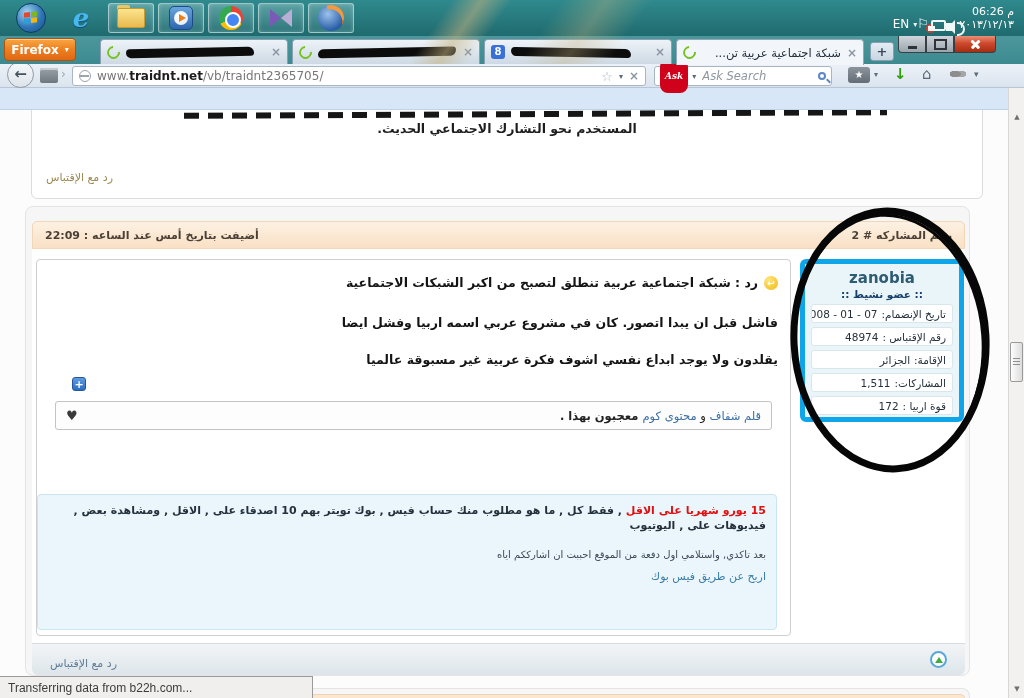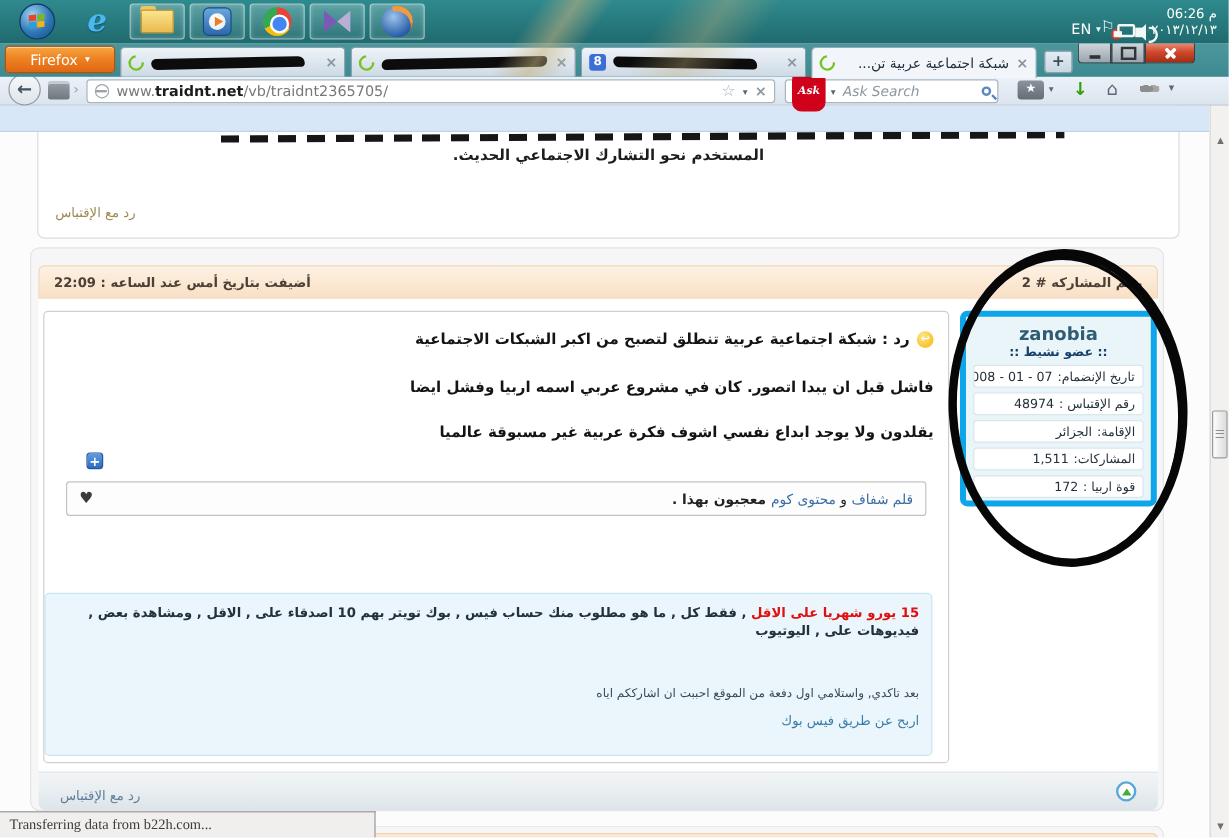--- a/index.html
+++ b/index.html
@@ -48,9 +48,9 @@
   
   .titlebar{position:absolute;left:0;top:36px;width:1024px;height:28px;
     background:linear-gradient(180deg,#4c979c,#3c8a90);z-index:30}
-  .ffbtn{position:absolute;left:4px;top:2px;width:92px;height:23px;border-radius:4px;
+  .ffbtn{position:absolute;left:4px;top:2px;width:72px;height:23px;border-radius:4px;
     background:linear-gradient(180deg,#f7a744,#ef8322 45%,#e06713);border:1px solid #b35309;
-    color:#fff;font-weight:normal;font-size:12px;display:flex;align-items:center;justify-content:center;gap:6px;
+    color:#fff;font-weight:bold;font-size:12px;display:flex;align-items:center;justify-content:center;gap:6px;
     box-shadow:inset 0 1px 0 rgba(255,255,255,.5)}
   .ffbtn .car{font-size:8px}
   .tab{position:absolute;top:3px;height:25px;border:1px solid #8aa0b0;border-bottom:none;border-radius:4px 4px 0 0;

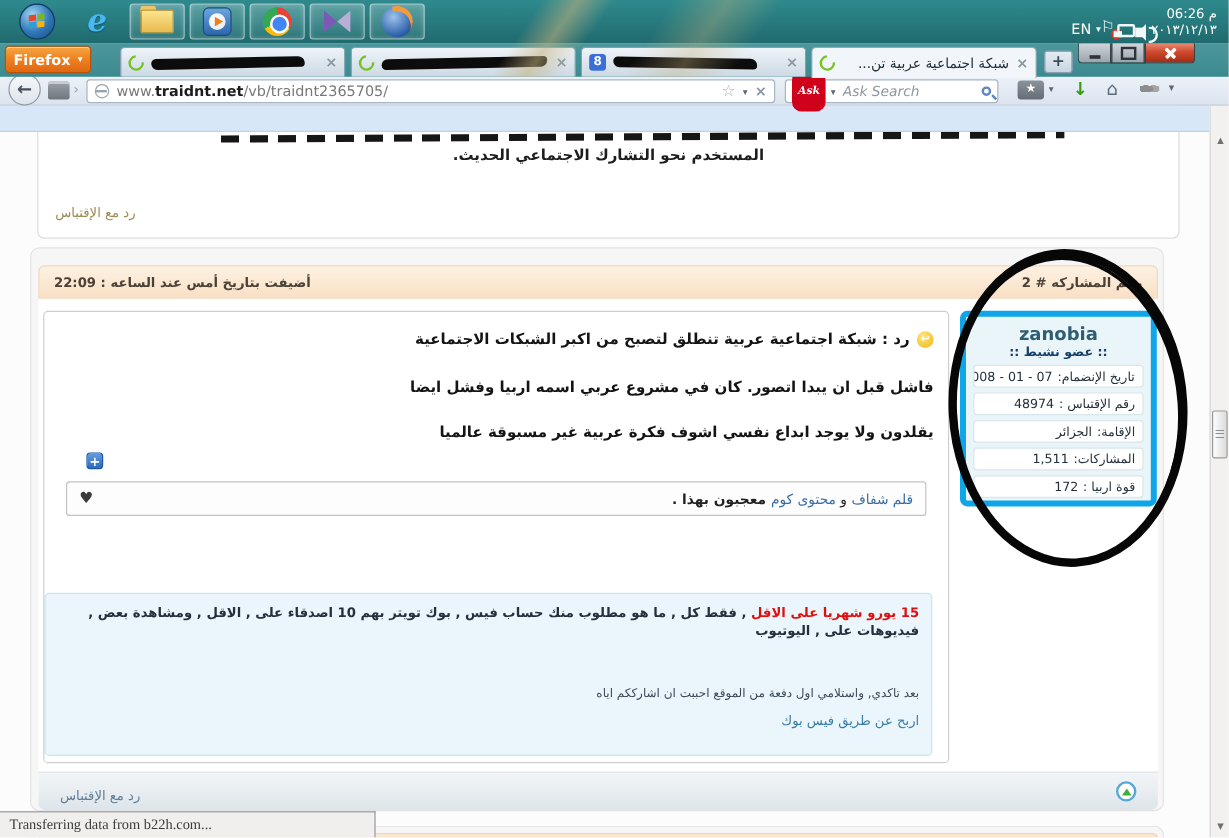--- a/index.html
+++ b/index.html
@@ -140,7 +140,7 @@
     padding:8px 10px;text-align:right;direction:rtl}
   .sig1{font-size:11px;font-weight:bold;color:#24313c;line-height:15px}
   .sig1 .red{color:#e01010}
-  .sig2{margin-top:40px;font-size:10px;color:#3c4a56;filter:blur(.3px)}
+  .sig2{margin-top:16px;font-size:10px;color:#3c4a56;filter:blur(.3px)}
   .sig3{margin-top:8px;font-size:12px;font-weight:bold;color:#24313c}
   .sig4{margin-top:10px;font-size:11px;color:#3a7ca8}
 

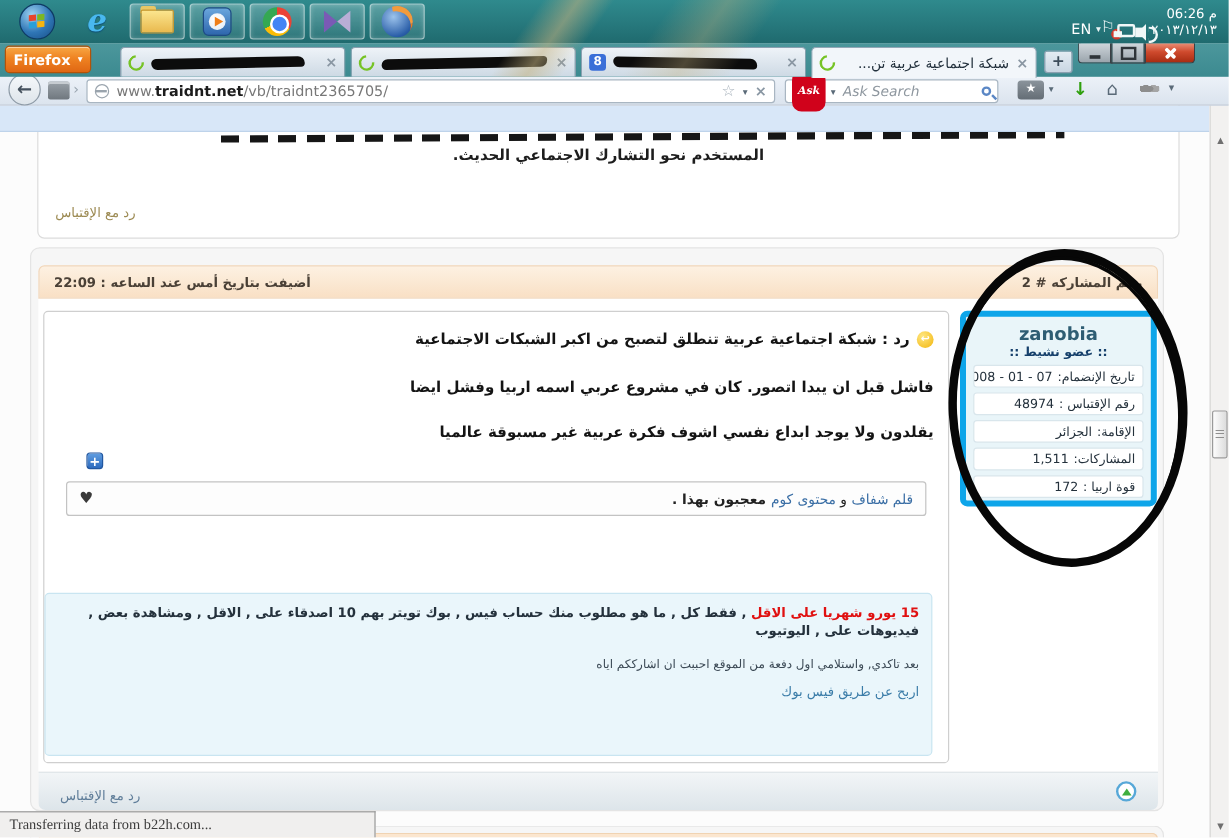--- a/index.html
+++ b/index.html
@@ -170,7 +170,7 @@
 
   
   .statusbar{position:absolute;left:0;top:676px;width:313px;height:22px;background:#f0efee;border:1px solid #9a9a9a;border-left:none;border-bottom:none;
-    font-size:12px;color:#3c3c3c;display:flex;align-items:center;padding-left:8px;z-index:25;font-family:Liberation Serif, serif}
+    font-size:12px;color:#3c3c3c;display:flex;align-items:center;padding-left:8px;z-index:25;font-family:Liberation Sans, sans-serif}
 </style>
 </head>
 <body>

